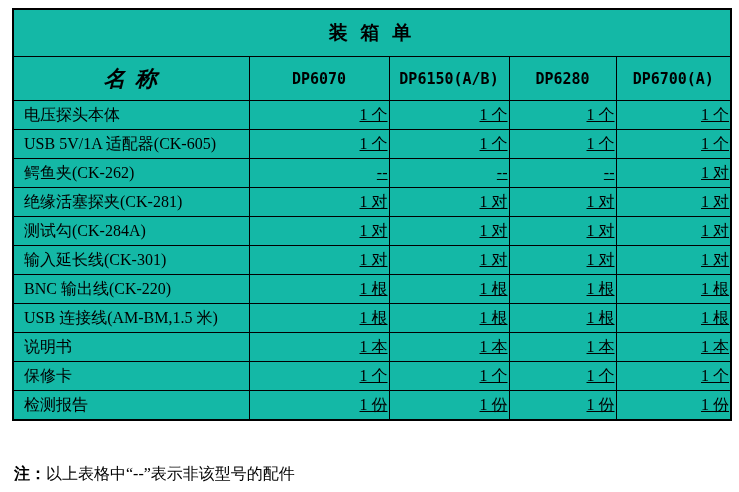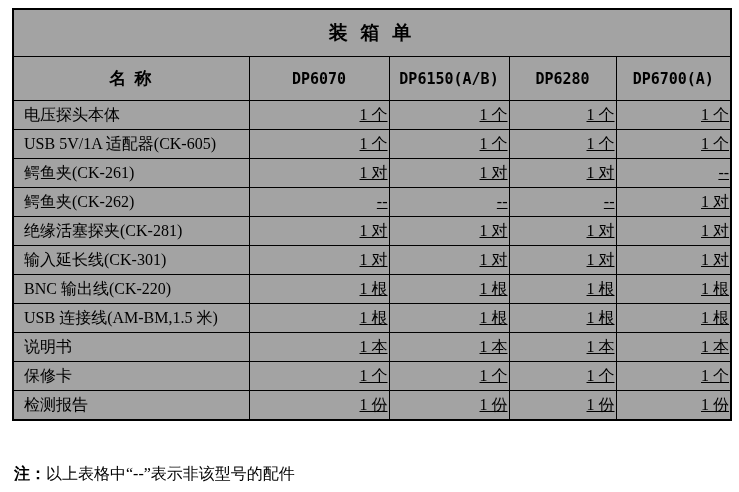--- a/index.html
+++ b/index.html
@@ -25,7 +25,7 @@
     width: 718px;
     border-collapse: collapse;
     table-layout: fixed;
-    background: #a3a3a3;
+    background: #14b8a6;
   }
   table.packing-table th,
   table.packing-table td {

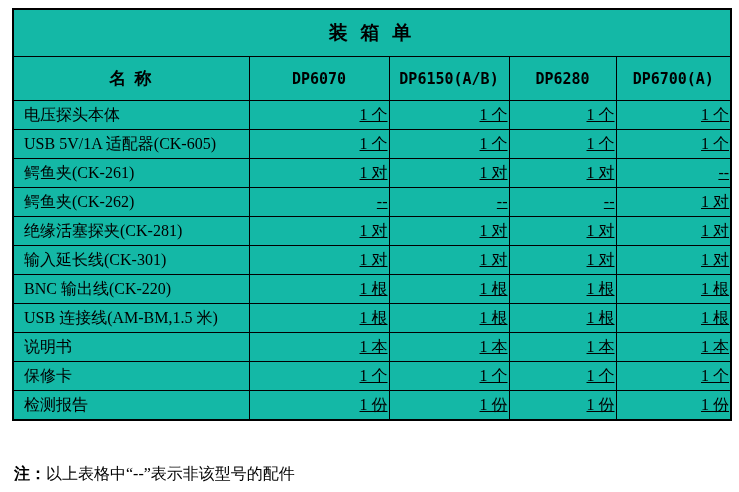--- a/index.html
+++ b/index.html
@@ -50,8 +50,9 @@
     font-weight: bold;
   }
   tr.header-row th.col-name {
-    font-size: 17px;
+    font-size: 22px;
     letter-spacing: 2px;
+    font-style: italic;
   }
   tr.header-row th.col-model {
     font-family: "DejaVu Sans Mono", monospace;

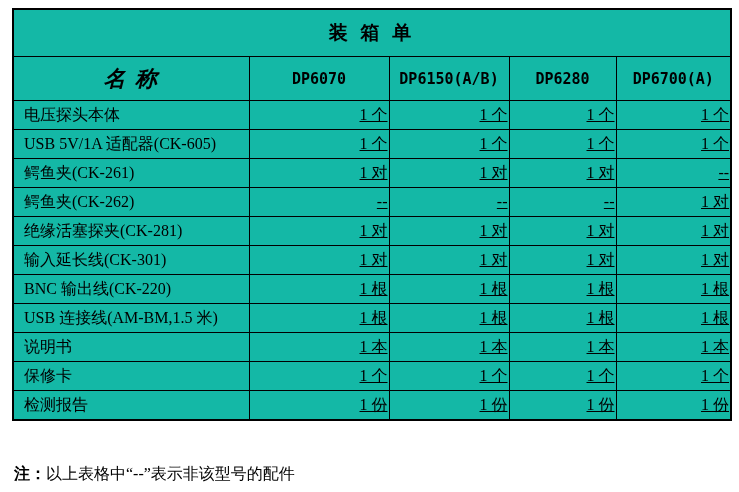--- a/index.html
+++ b/index.html
@@ -123,13 +123,6 @@
           <td class="cell-value">1 个</td>
         </tr>
         <tr>
-          <td class="cell-name">鳄鱼夹(CK-261)</td>
-          <td class="cell-value">1 对</td>
-          <td class="cell-value">1 对</td>
-          <td class="cell-value">1 对</td>
-          <td class="cell-value">--</td>
-        </tr>
-        <tr>
           <td class="cell-name">鳄鱼夹(CK-262)</td>
           <td class="cell-value">--</td>
           <td class="cell-value">--</td>

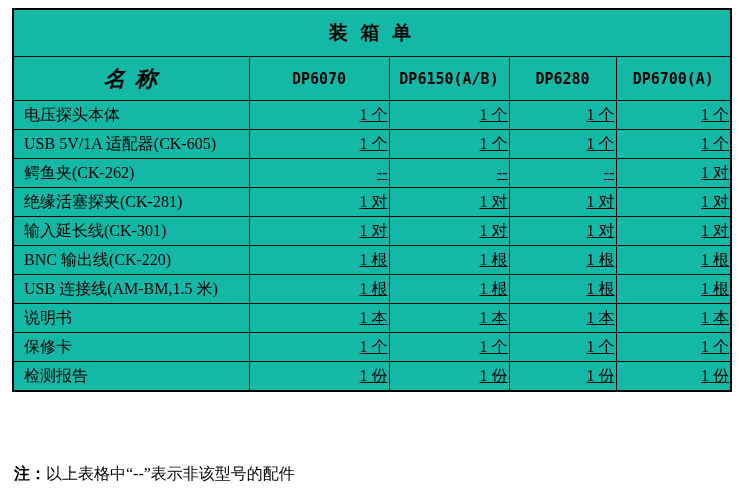--- a/index.html
+++ b/index.html
@@ -137,6 +137,13 @@
           <td class="cell-value">1 对</td>
         </tr>
         <tr>
+          <td class="cell-name">测试勾(CK-284A)</td>
+          <td class="cell-value">1 对</td>
+          <td class="cell-value">1 对</td>
+          <td class="cell-value">1 对</td>
+          <td class="cell-value">1 对</td>
+        </tr>
+        <tr>
           <td class="cell-name">输入延长线(CK-301)</td>
           <td class="cell-value">1 对</td>
           <td class="cell-value">1 对</td>

